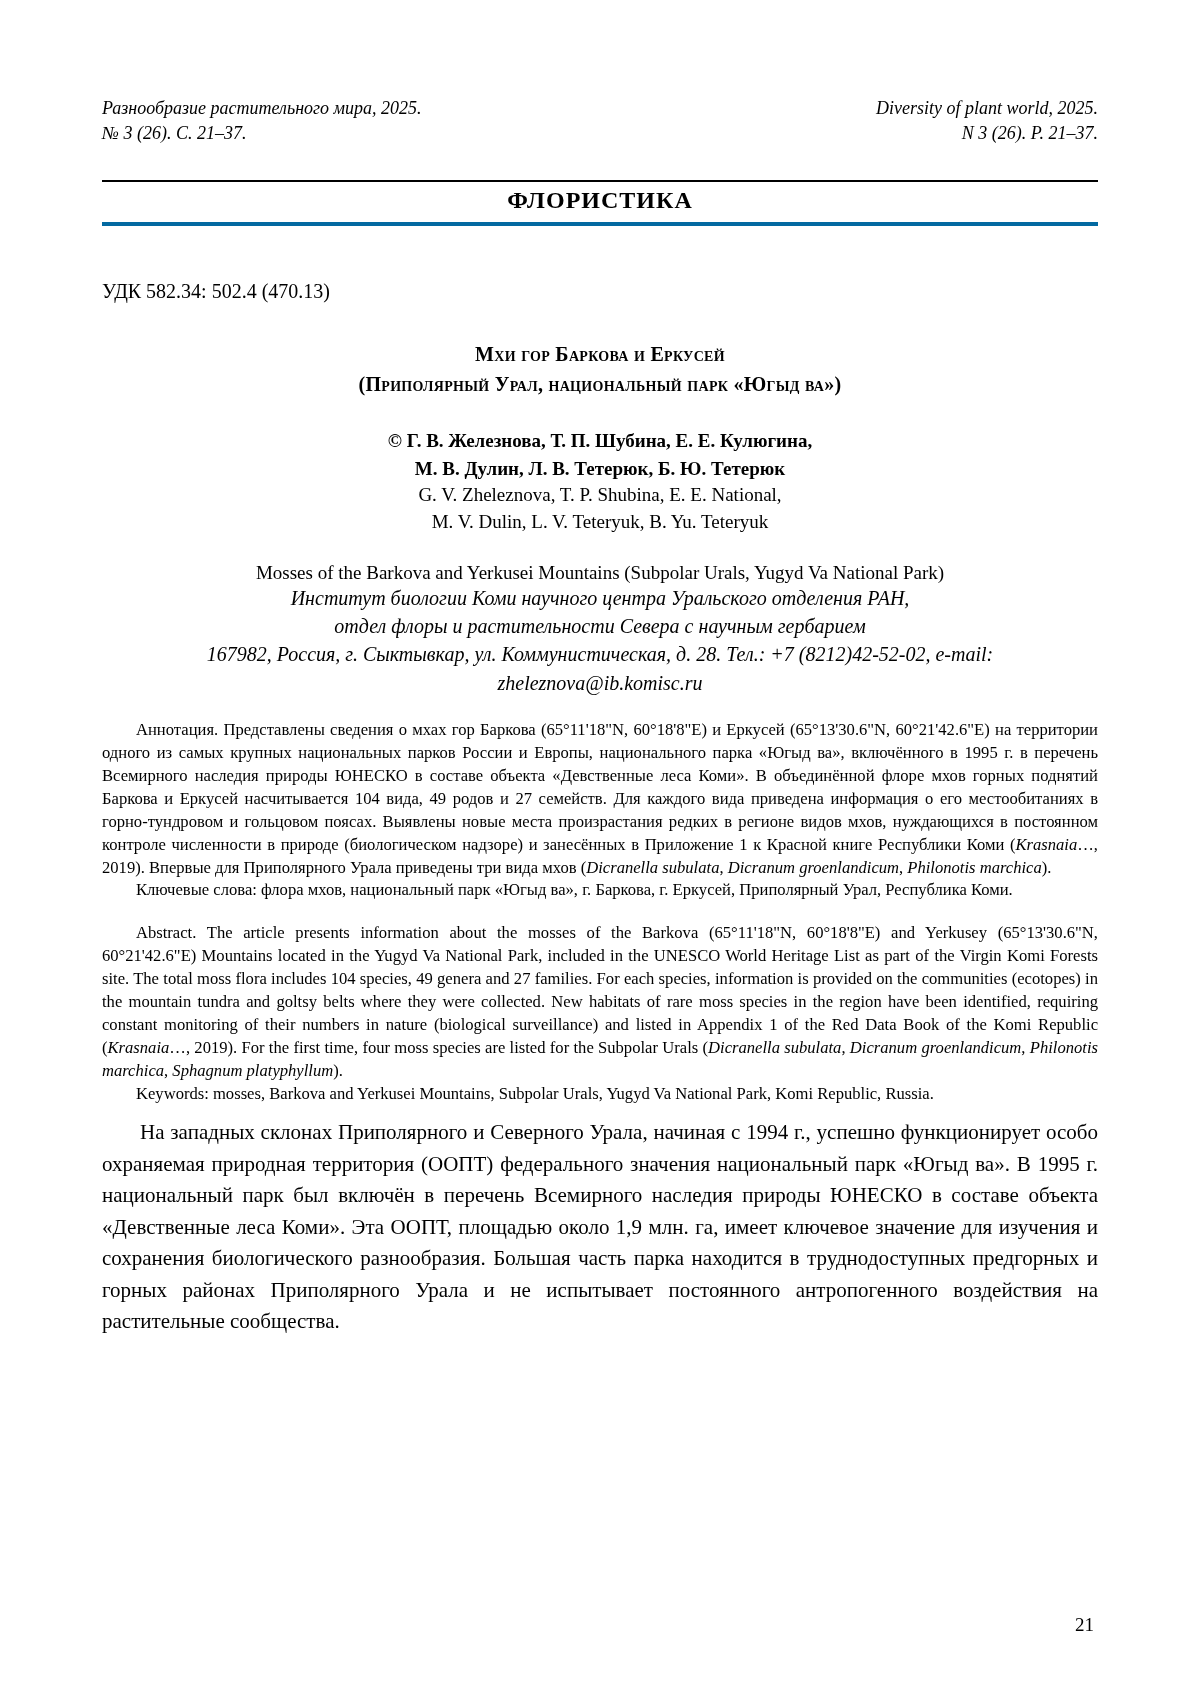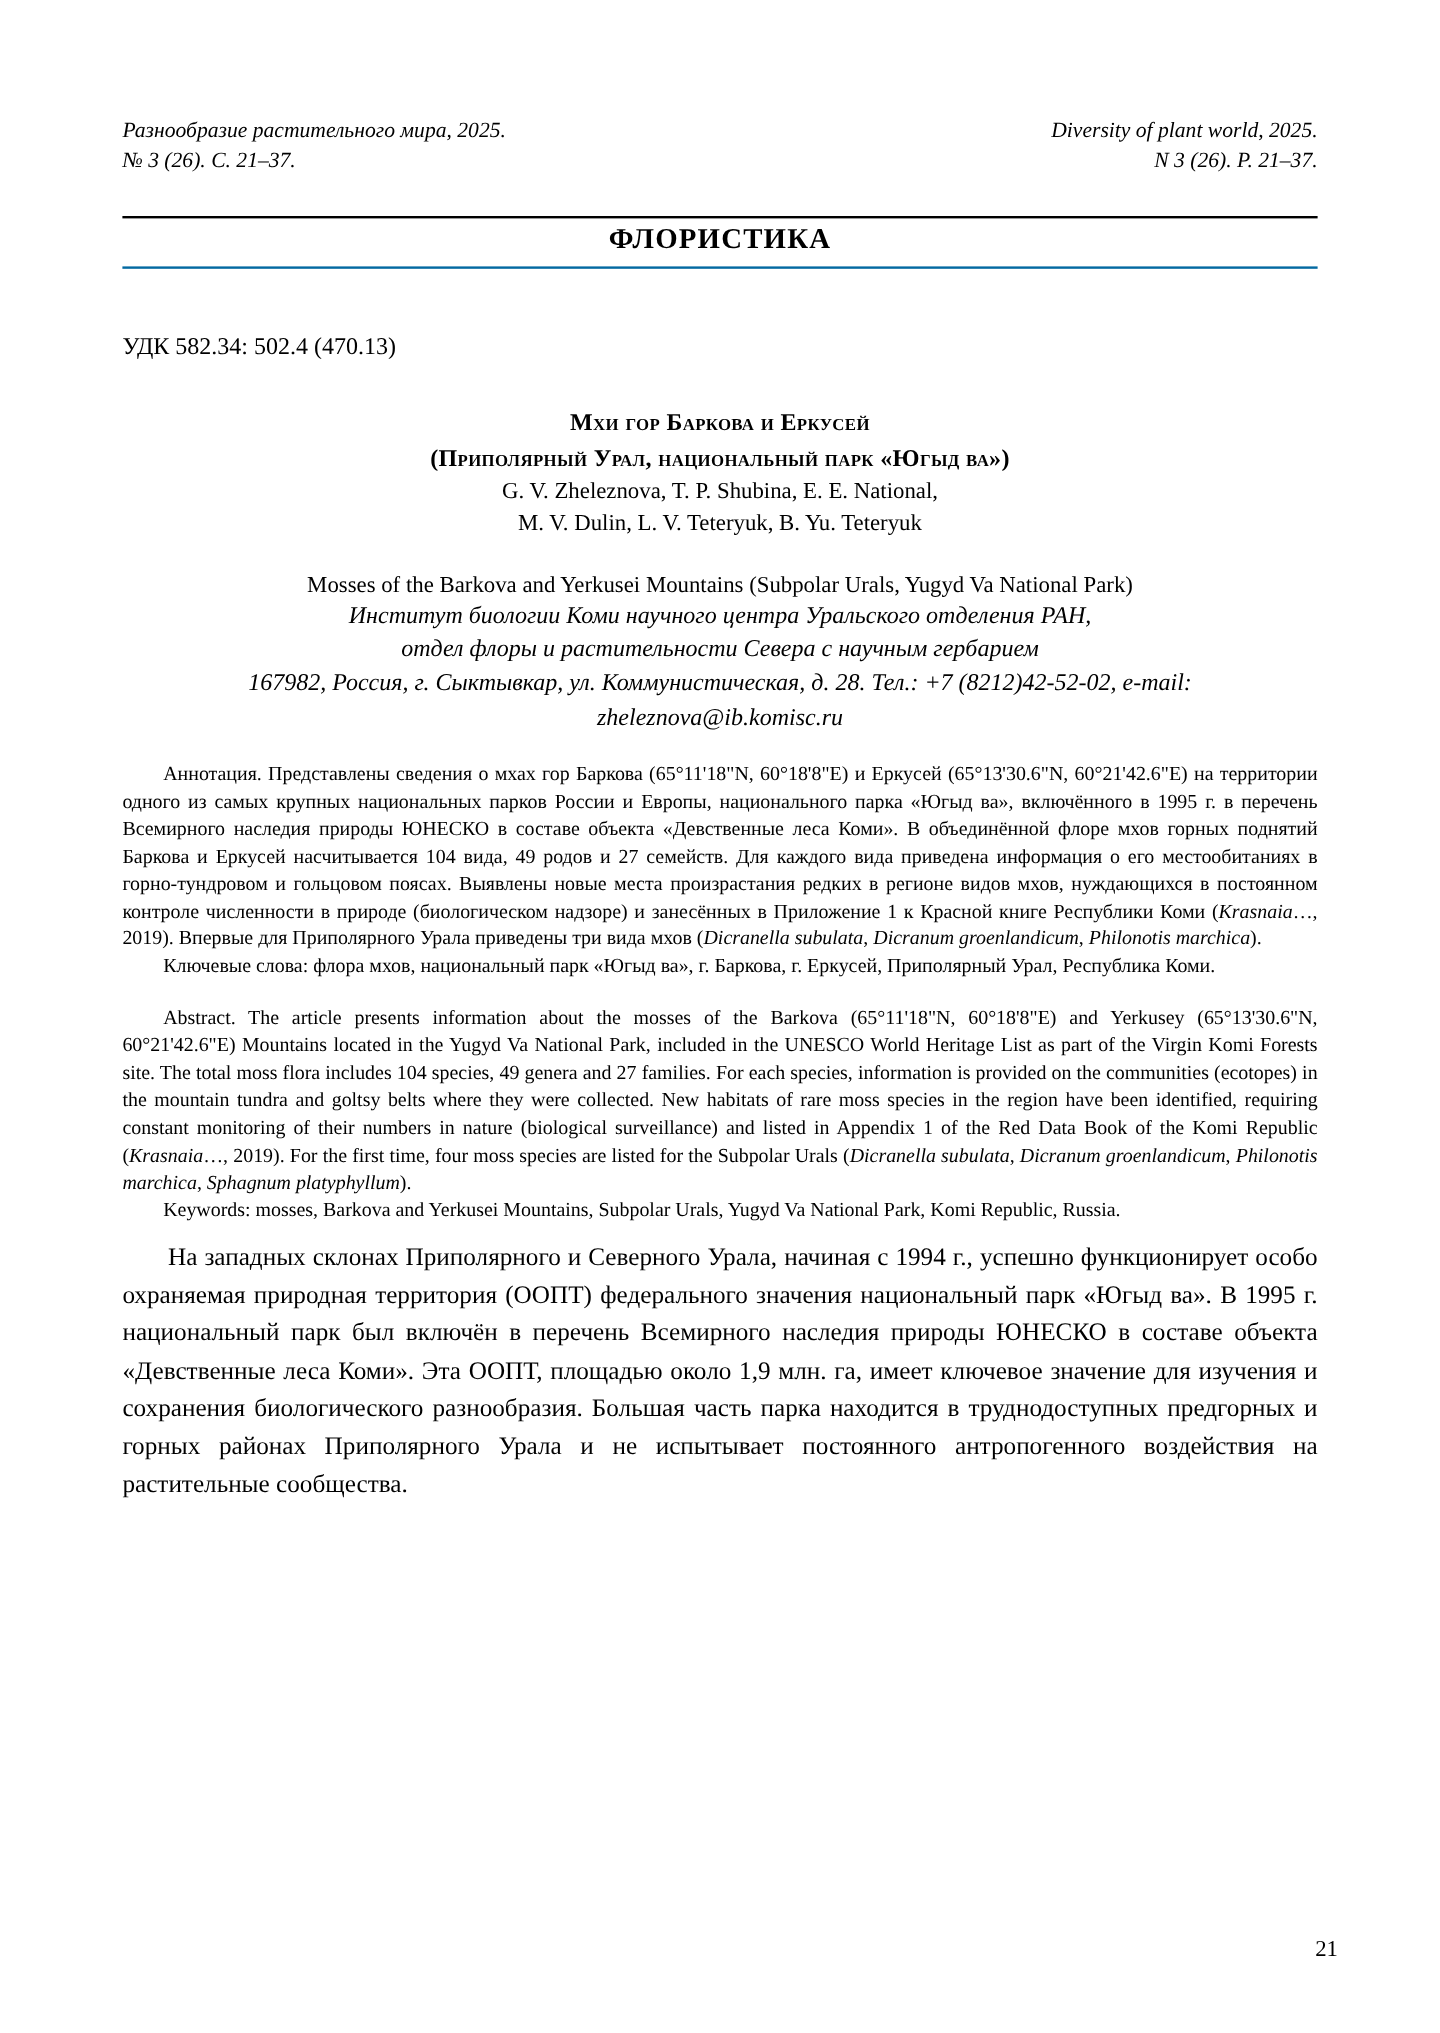--- a/index.html
+++ b/index.html
@@ -29,7 +29,7 @@
   .rubric {
     margin-top: 34px;
     border-top: 2px solid #000;
-    border-bottom: 2px solid #0369a1;
+    border-bottom: 4px solid #0369a1;
     padding: 5px 0 8px 0;
   }
   .rubric-title {

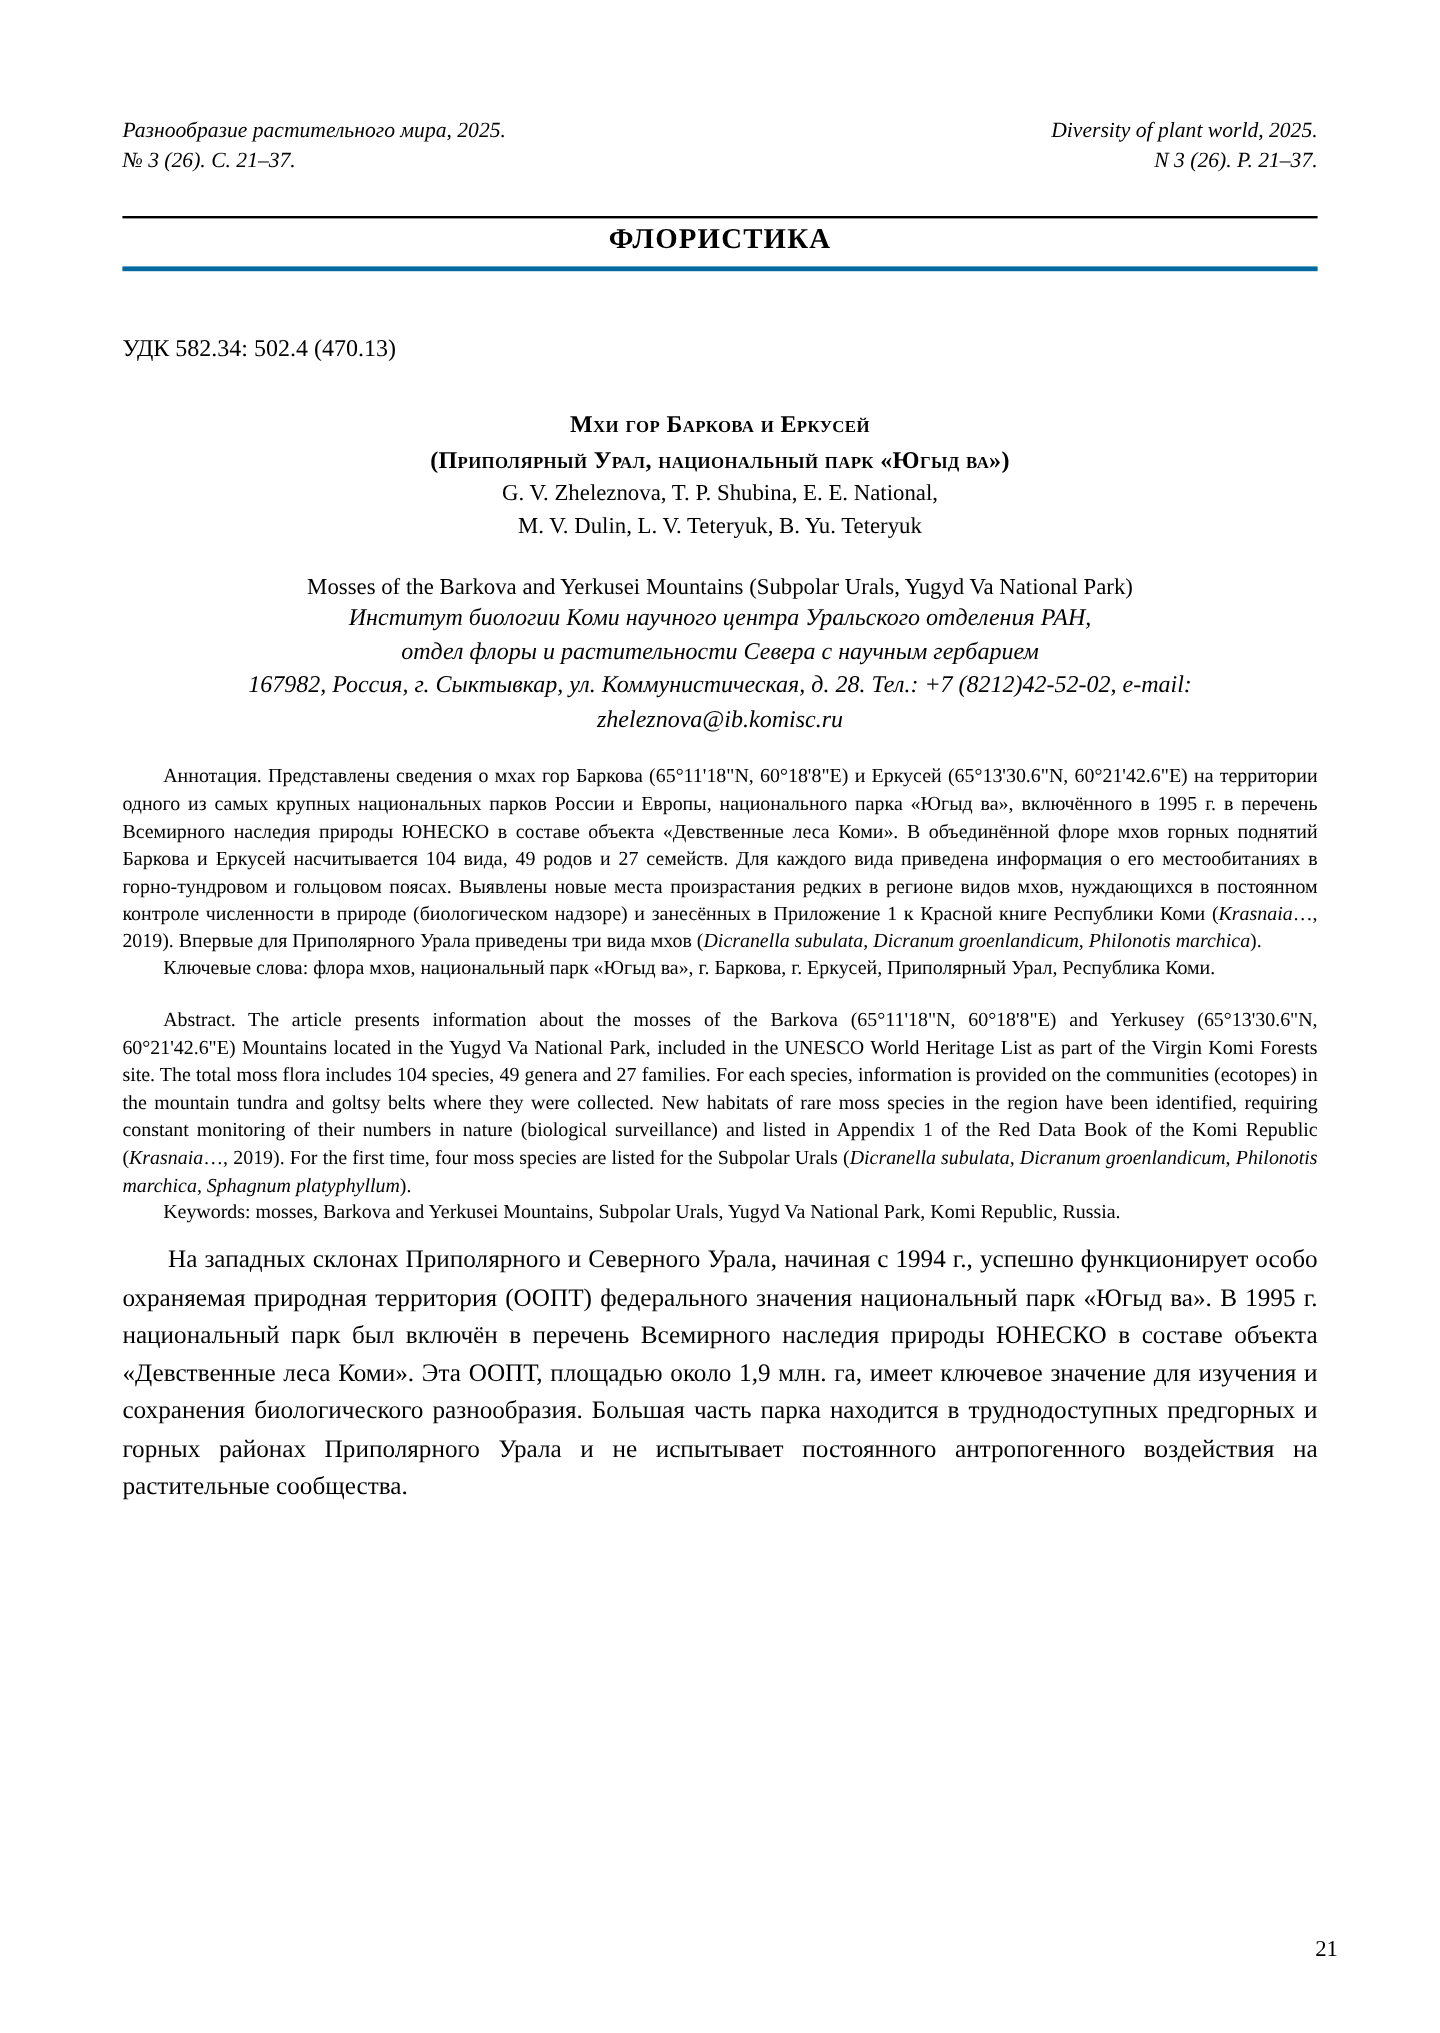--- a/index.html
+++ b/index.html
@@ -133,6 +133,10 @@
     <div>(Приполярный Урал, национальный парк «Югыд ва»)</div>
   </div>
 
+  <div class="authors-ru center">
+    <div>© Г. В. Железнова, Т. П. Шубина, Е. Е. Кулюгина,</div>
+    <div>М. В. Дулин, Л. В. Тетерюк, Б. Ю. Тетерюк</div>
+  </div>
 
   <div class="authors-en center">
     <div>G. V. Zheleznova, T. P. Shubina, E. E. National,</div>

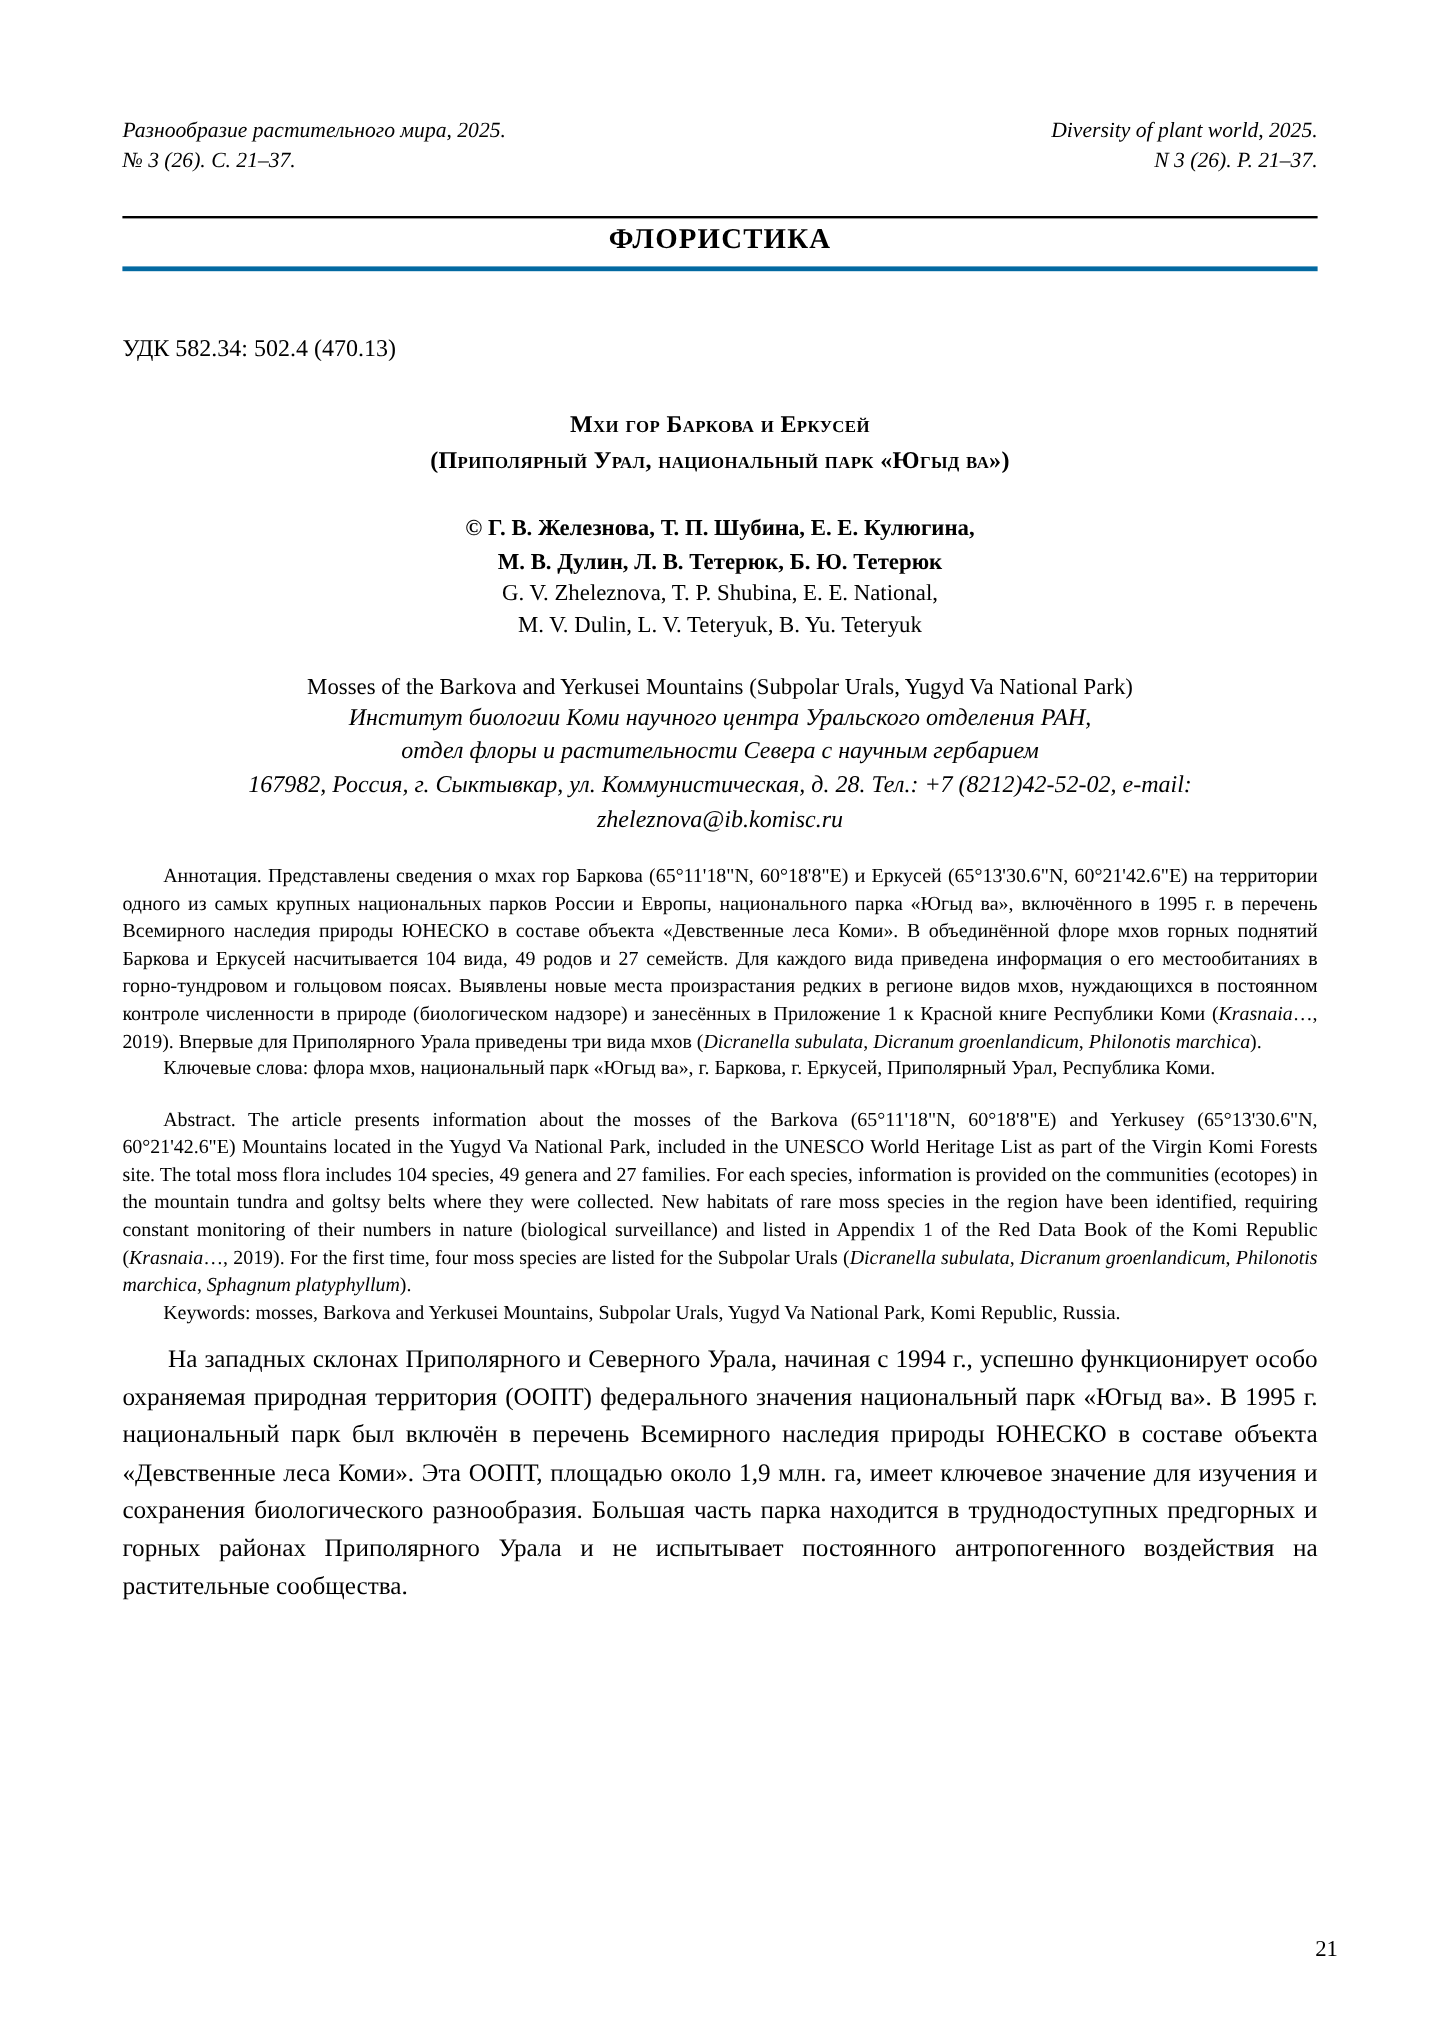--- a/index.html
+++ b/index.html
@@ -100,7 +100,7 @@
   }
   .page-number {
     position: absolute;
-    right: 83px;
+    right: 104px;
     bottom: 58px;
     font-size: 19px;
     text-align: center;

